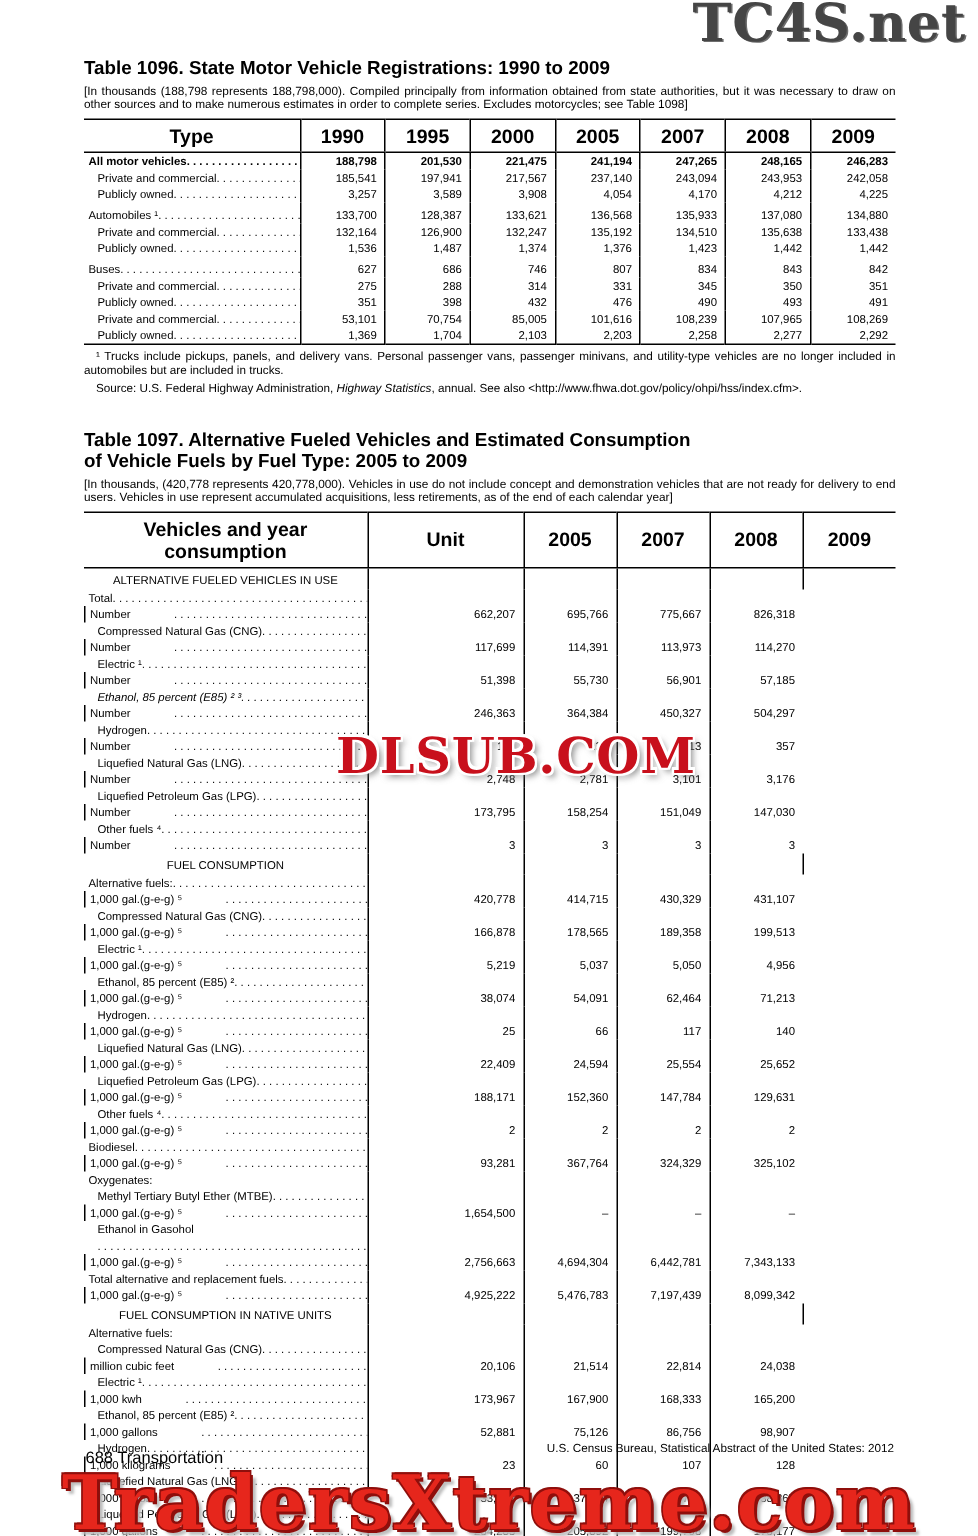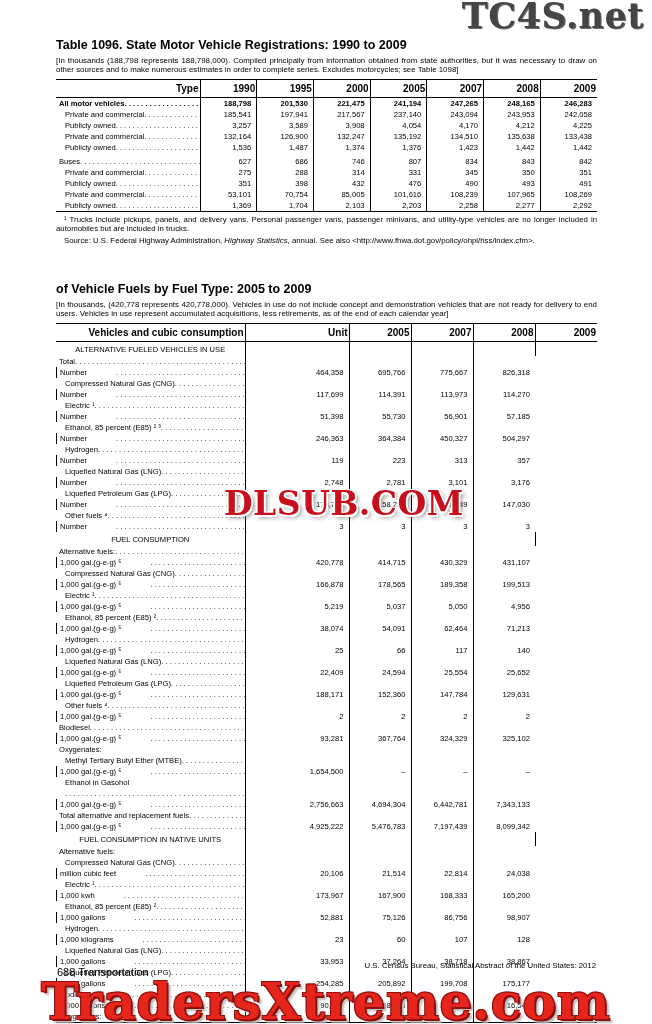--- a/index.html
+++ b/index.html
@@ -13,7 +13,7 @@
 
   table.t{width:100%;border-collapse:collapse;table-layout:fixed;
           border-top:1.5px solid #000;border-bottom:1.5px solid #000;margin:0;}
-  table.t th{font-size:10px;font-weight:bold;text-align:right;vertical-align:middle;
+  table.t th{font-size:13px;font-weight:bold;text-align:center;vertical-align:middle;
              border-bottom:1px solid #000;padding:3px 1px;color:#000;}
   table.t td{font-size:7.6px;line-height:11px;padding:0;color:#000;vertical-align:bottom;overflow:hidden;}
   table.t tr td + td{border-left:1px solid #000;}

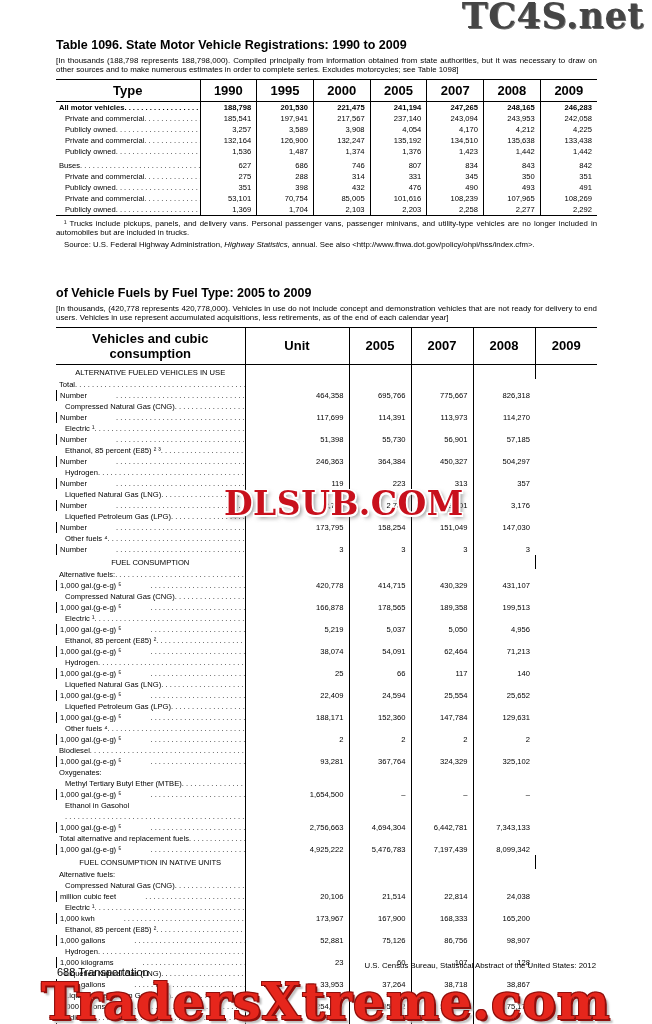--- a/index.html
+++ b/index.html
@@ -123,6 +123,19 @@
             <td class="val">4,212</td>
             <td class="val">4,225</td>
           </tr>
+          <tr class="gap">
+            <td class="stub" style="padding-left: 3px;">
+              <span class="lbl">Automobiles ¹</span>
+              <span class="dots"></span>
+            </td>
+            <td class="val">133,700</td>
+            <td class="val">128,387</td>
+            <td class="val">133,621</td>
+            <td class="val">136,568</td>
+            <td class="val">135,933</td>
+            <td class="val">137,080</td>
+            <td class="val">134,880</td>
+          </tr>
           <tr>
             <td class="stub" style="padding-left: 9px;">
               <span class="lbl">Private and commercial</span>

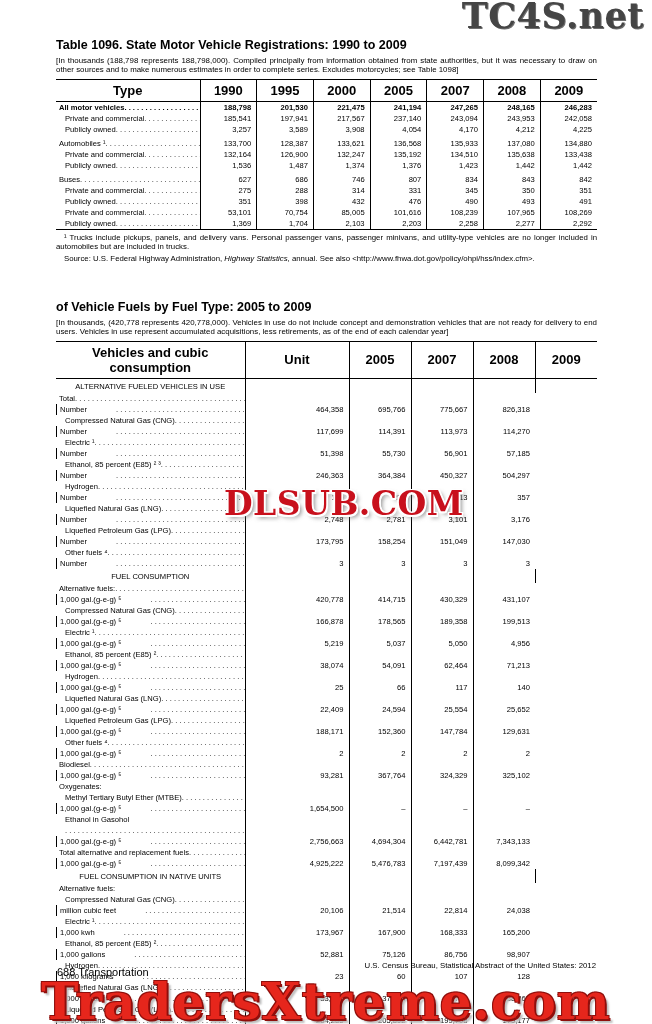--- a/index.html
+++ b/index.html
@@ -233,7 +233,7 @@
     <p class="footnote">¹ Trucks include pickups, panels, and delivery vans. Personal passenger vans, passenger minivans, and utility-type vehicles are no longer included in automobiles but are included in trucks.</p>
     <p class="source"><span>Source: U.S. Federal Highway Administration, </span><i>Highway Statistics</i><span>, annual. See also &lt;http://www.fhwa.dot.gov/policy/ohpi/hss/index.cfm&gt;.</span></p>
 
-    <h1 class="t-title second"><br><span>of Vehicle Fuels by Fuel Type: 2005 to 2009</span></h1>
+    <h1 class="t-title second"><span>Table 1097. Alternative Fueled Vehicles and Estimated Consumption</span><br><span>of Vehicle Fuels by Fuel Type: 2005 to 2009</span></h1>
     <p class="headnote">[In thousands, (420,778 represents 420,778,000). Vehicles in use do not include concept and demonstration vehicles that are not ready for delivery to end users. Vehicles in use represent accumulated acquisitions, less retirements, as of the end of each calendar year]</p>
 
     <table class="t" id="t1097">

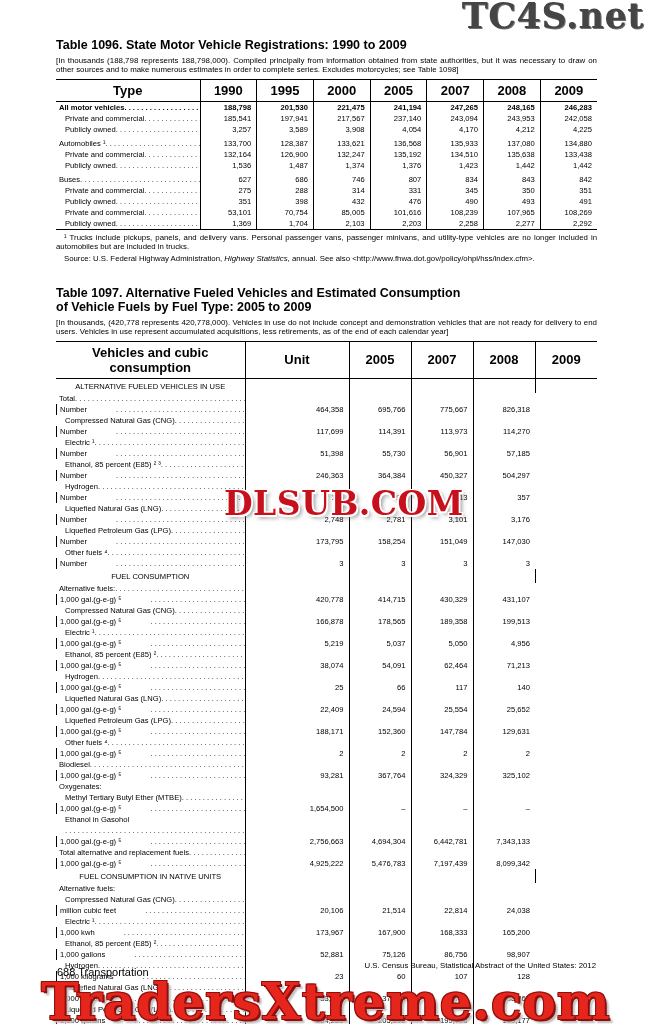--- a/index.html
+++ b/index.html
@@ -247,7 +247,7 @@
       </colgroup>
       <thead>
         <tr>
-            <th>Vehicles and cubic consumption</th>
+            <th>Vehicles and year consumption</th>
             <th>Unit</th>
             <th>2005</th>
             <th>2007</th>

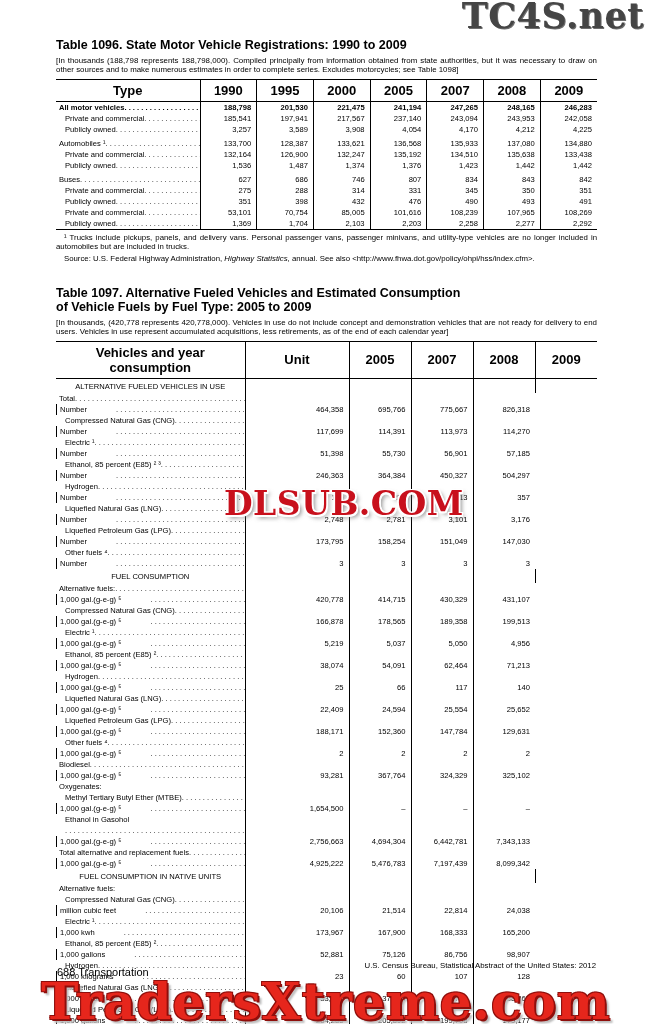--- a/index.html
+++ b/index.html
@@ -273,7 +273,7 @@
               <span class="lbl">Number</span>
               <span class="dots"></span>
             </td>
-            <td class="val">464,358</td>
+            <td class="val">662,207</td>
             <td class="val">695,766</td>
             <td class="val">775,667</td>
             <td class="val">826,318</td>

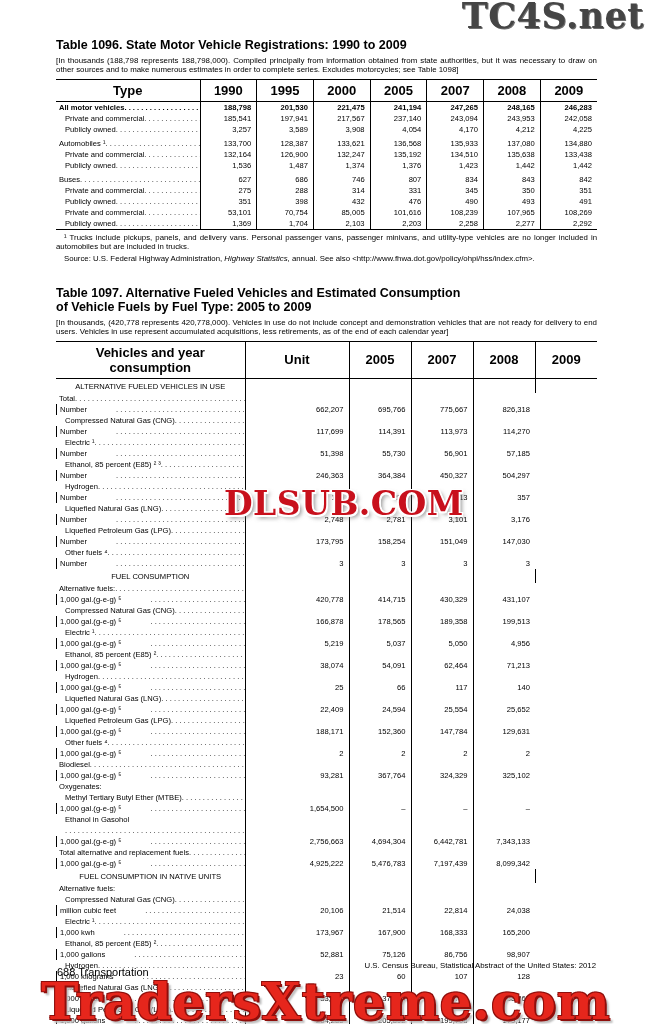--- a/index.html
+++ b/index.html
@@ -307,7 +307,7 @@
             <td class="val">57,185</td>
           </tr>
           <tr>
-            <td class="stub" style="padding-left: 9px;">
+            <td class="stub" style="padding-left: 9px; font-style: italic;">
               <span class="lbl">Ethanol, 85 percent (E85) ² ³</span>
               <span class="dots"></span>
             </td>

